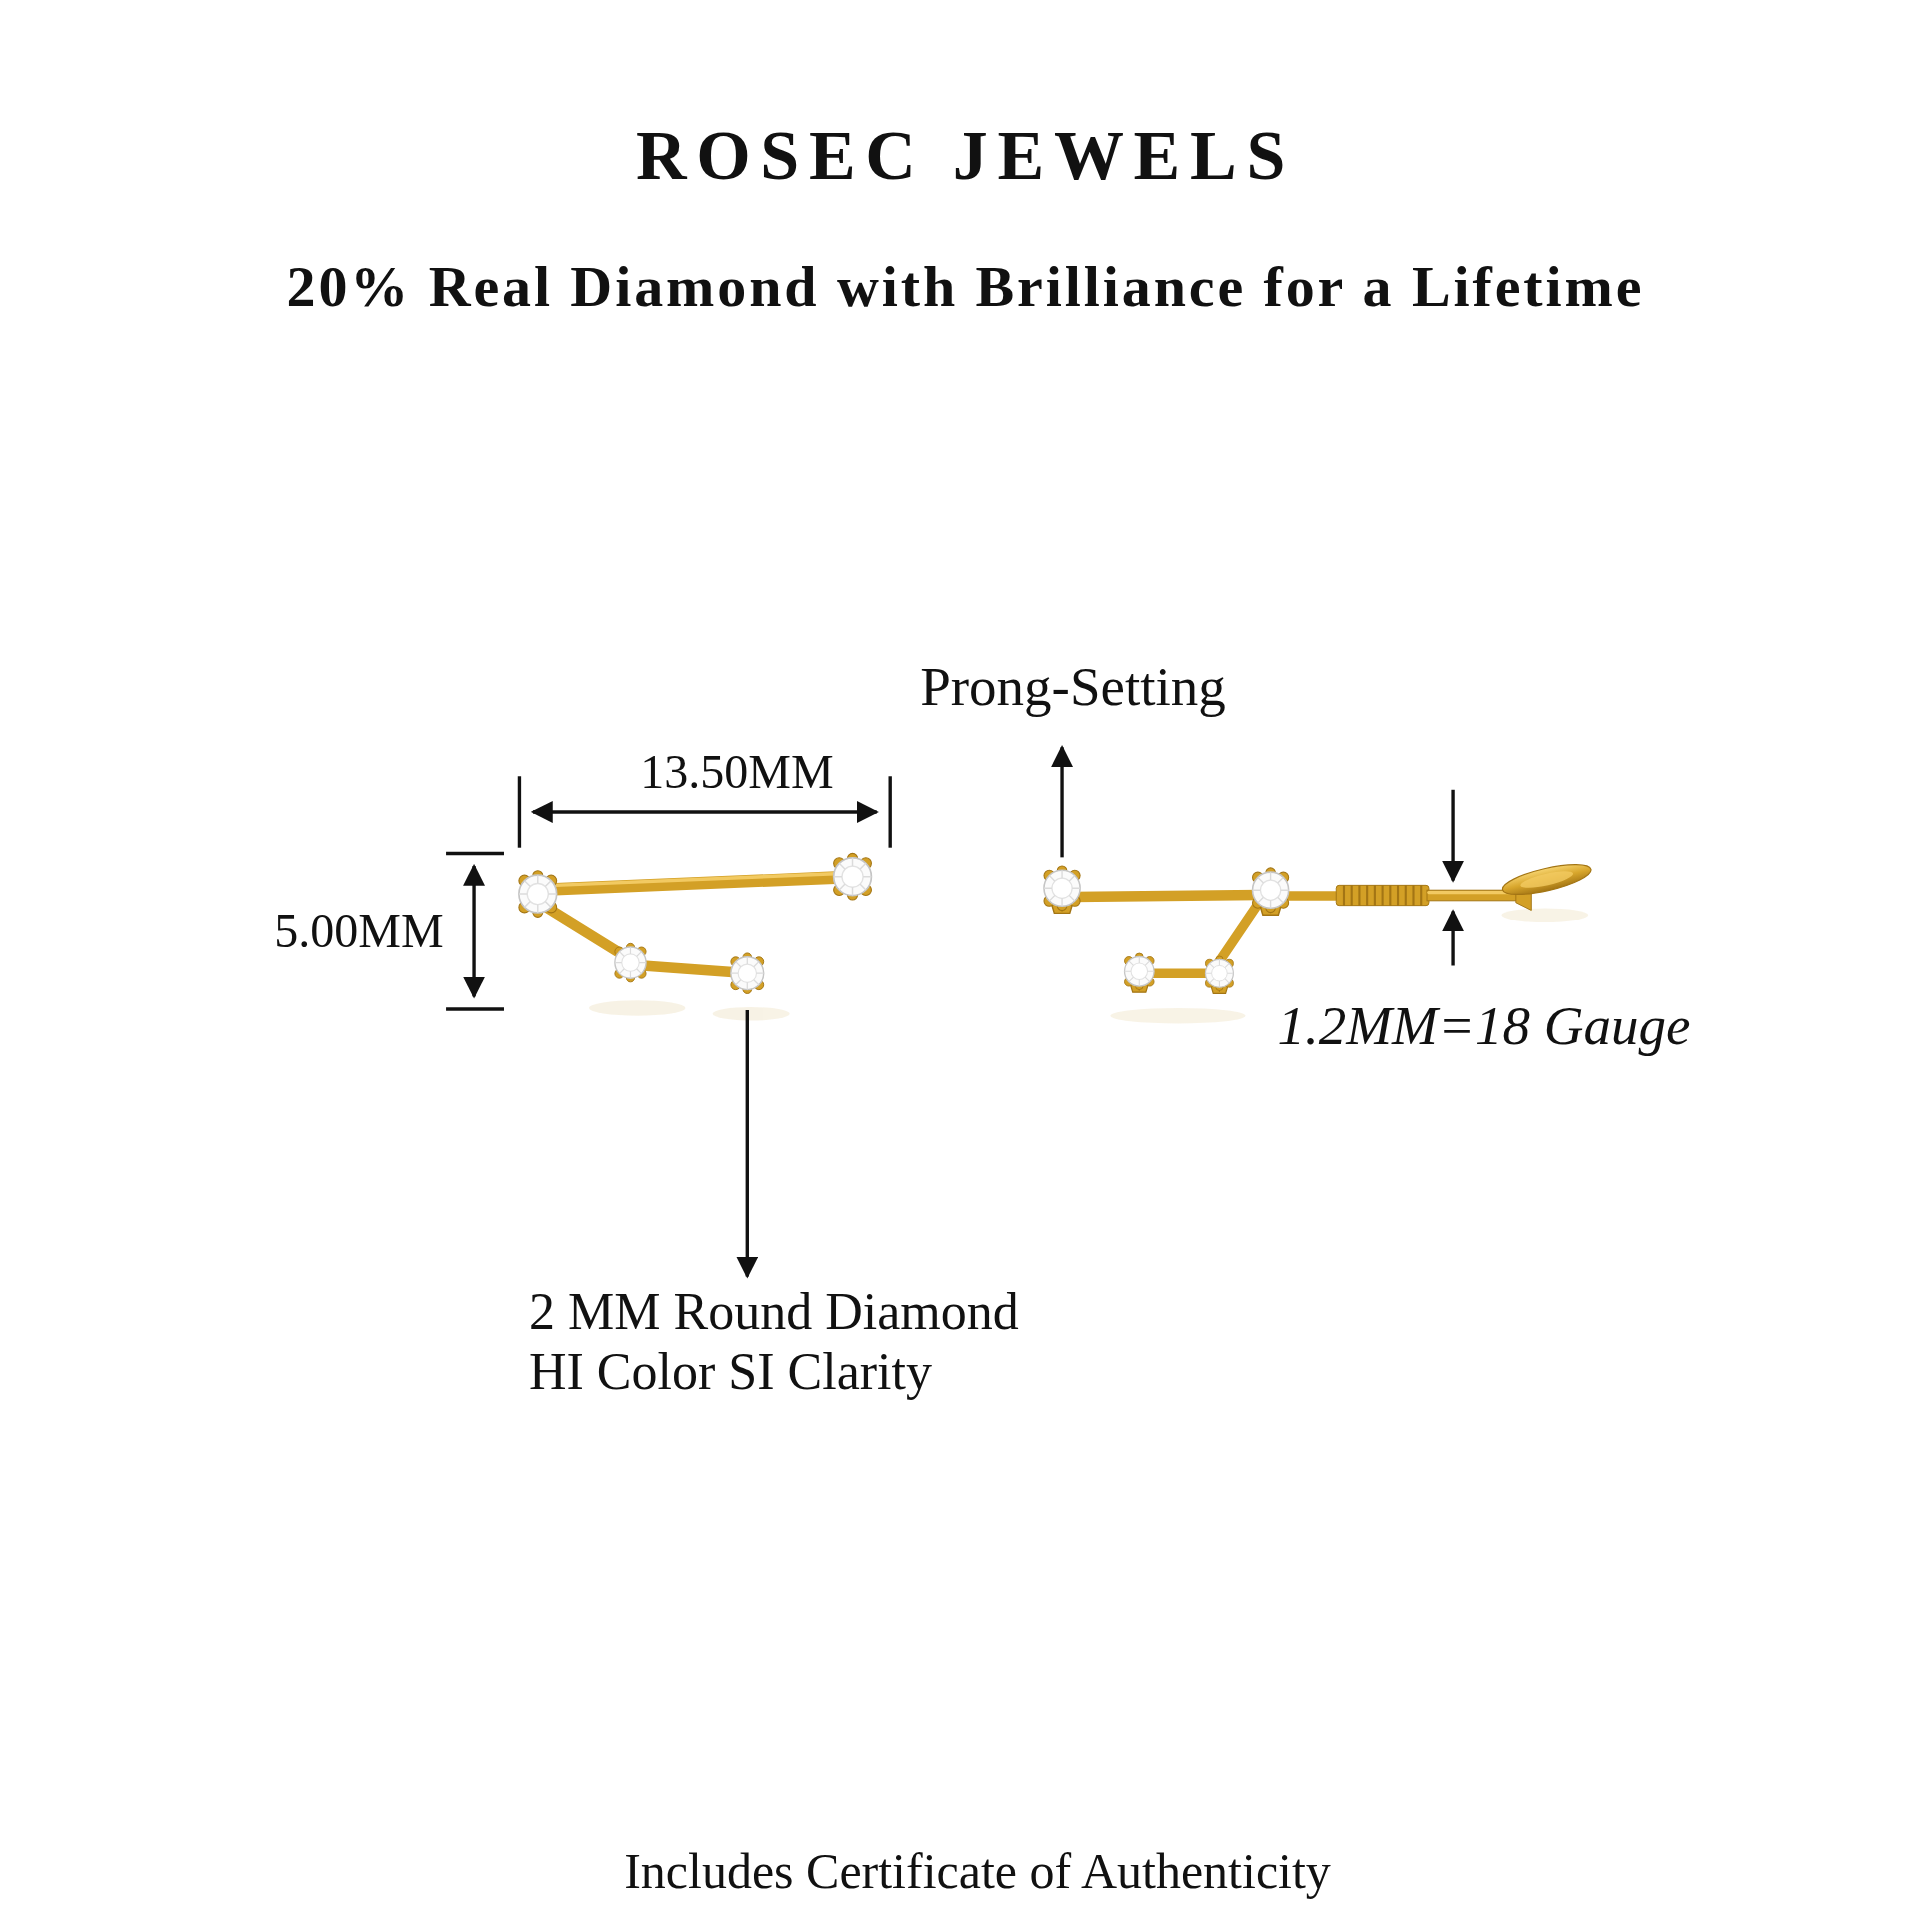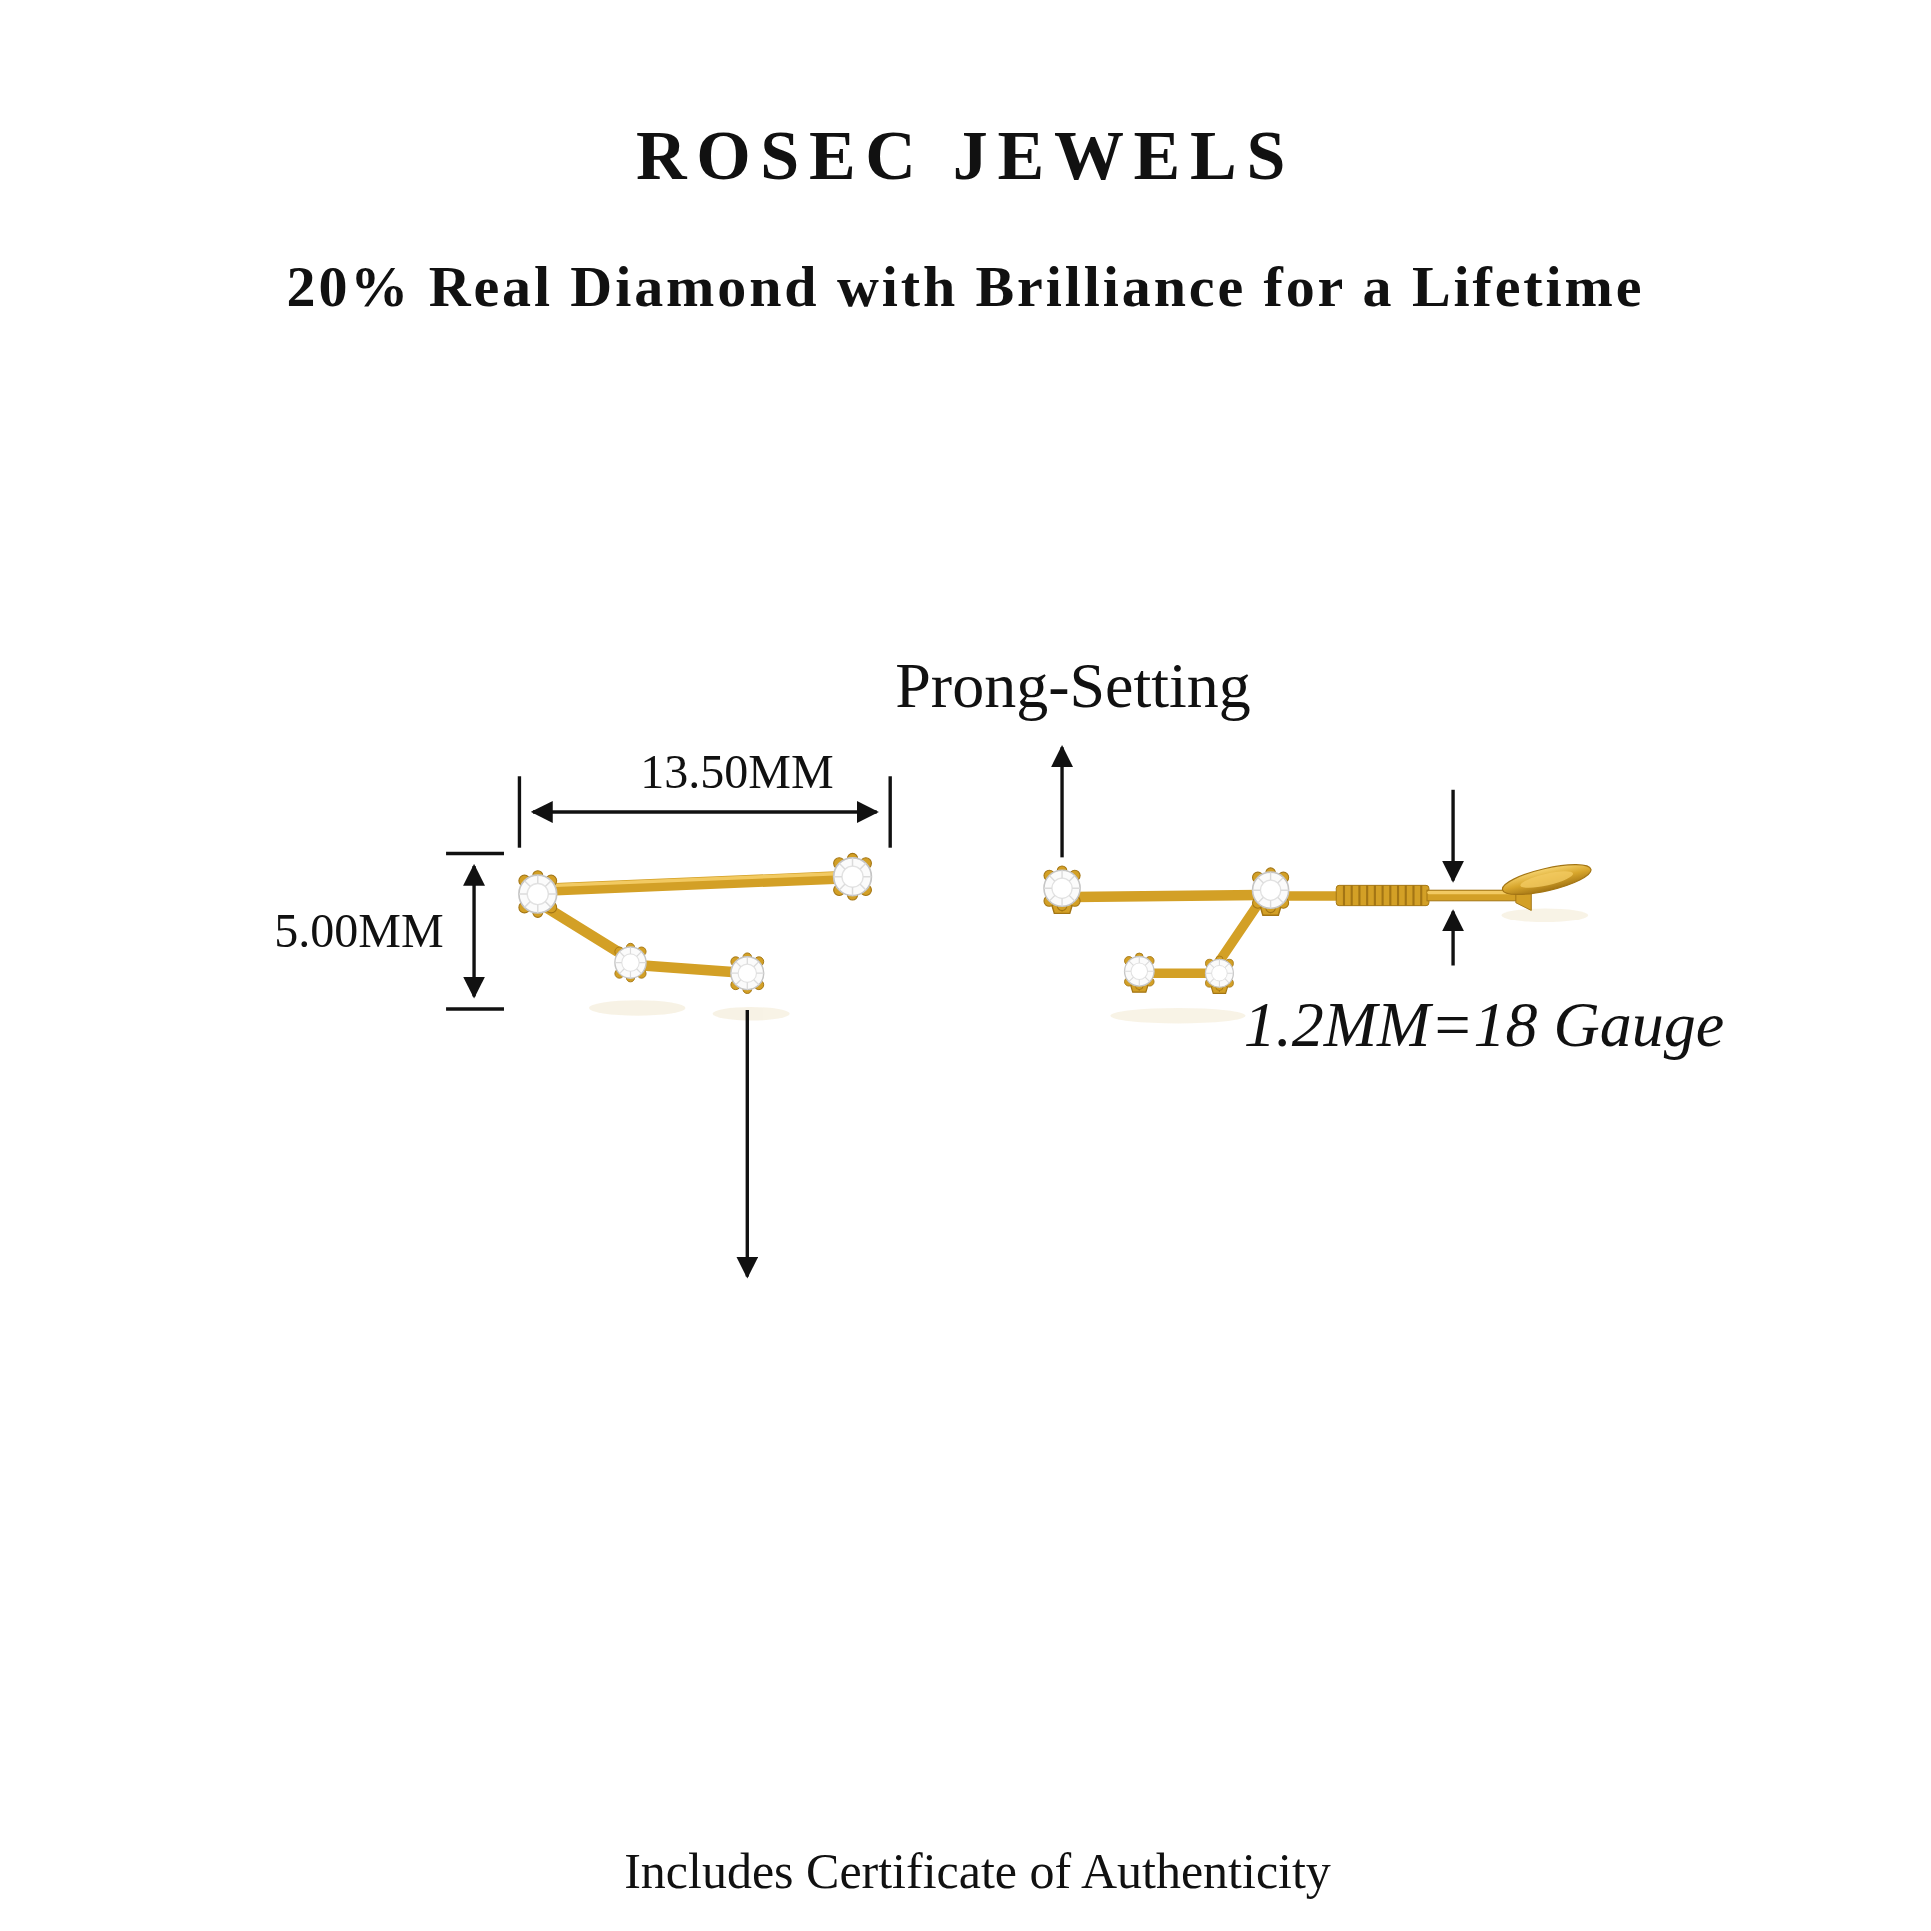--- a/index.html
+++ b/index.html
@@ -23,7 +23,7 @@
     text-align:center;font-size:58px;font-weight:600;letter-spacing:2.9px;
   }
   .label{
-    position:absolute;font-size:64px;white-space:nowrap;line-height:1;
+    position:absolute;font-size:55px;white-space:nowrap;line-height:1;
   }
   .label-prong{left:1073px;top:686px;transform:translate(-50%,-50%);}
   .label-width{left:697px;top:772px;transform:translate(-50%,-50%);font-size:48px;margin-left:40px;}

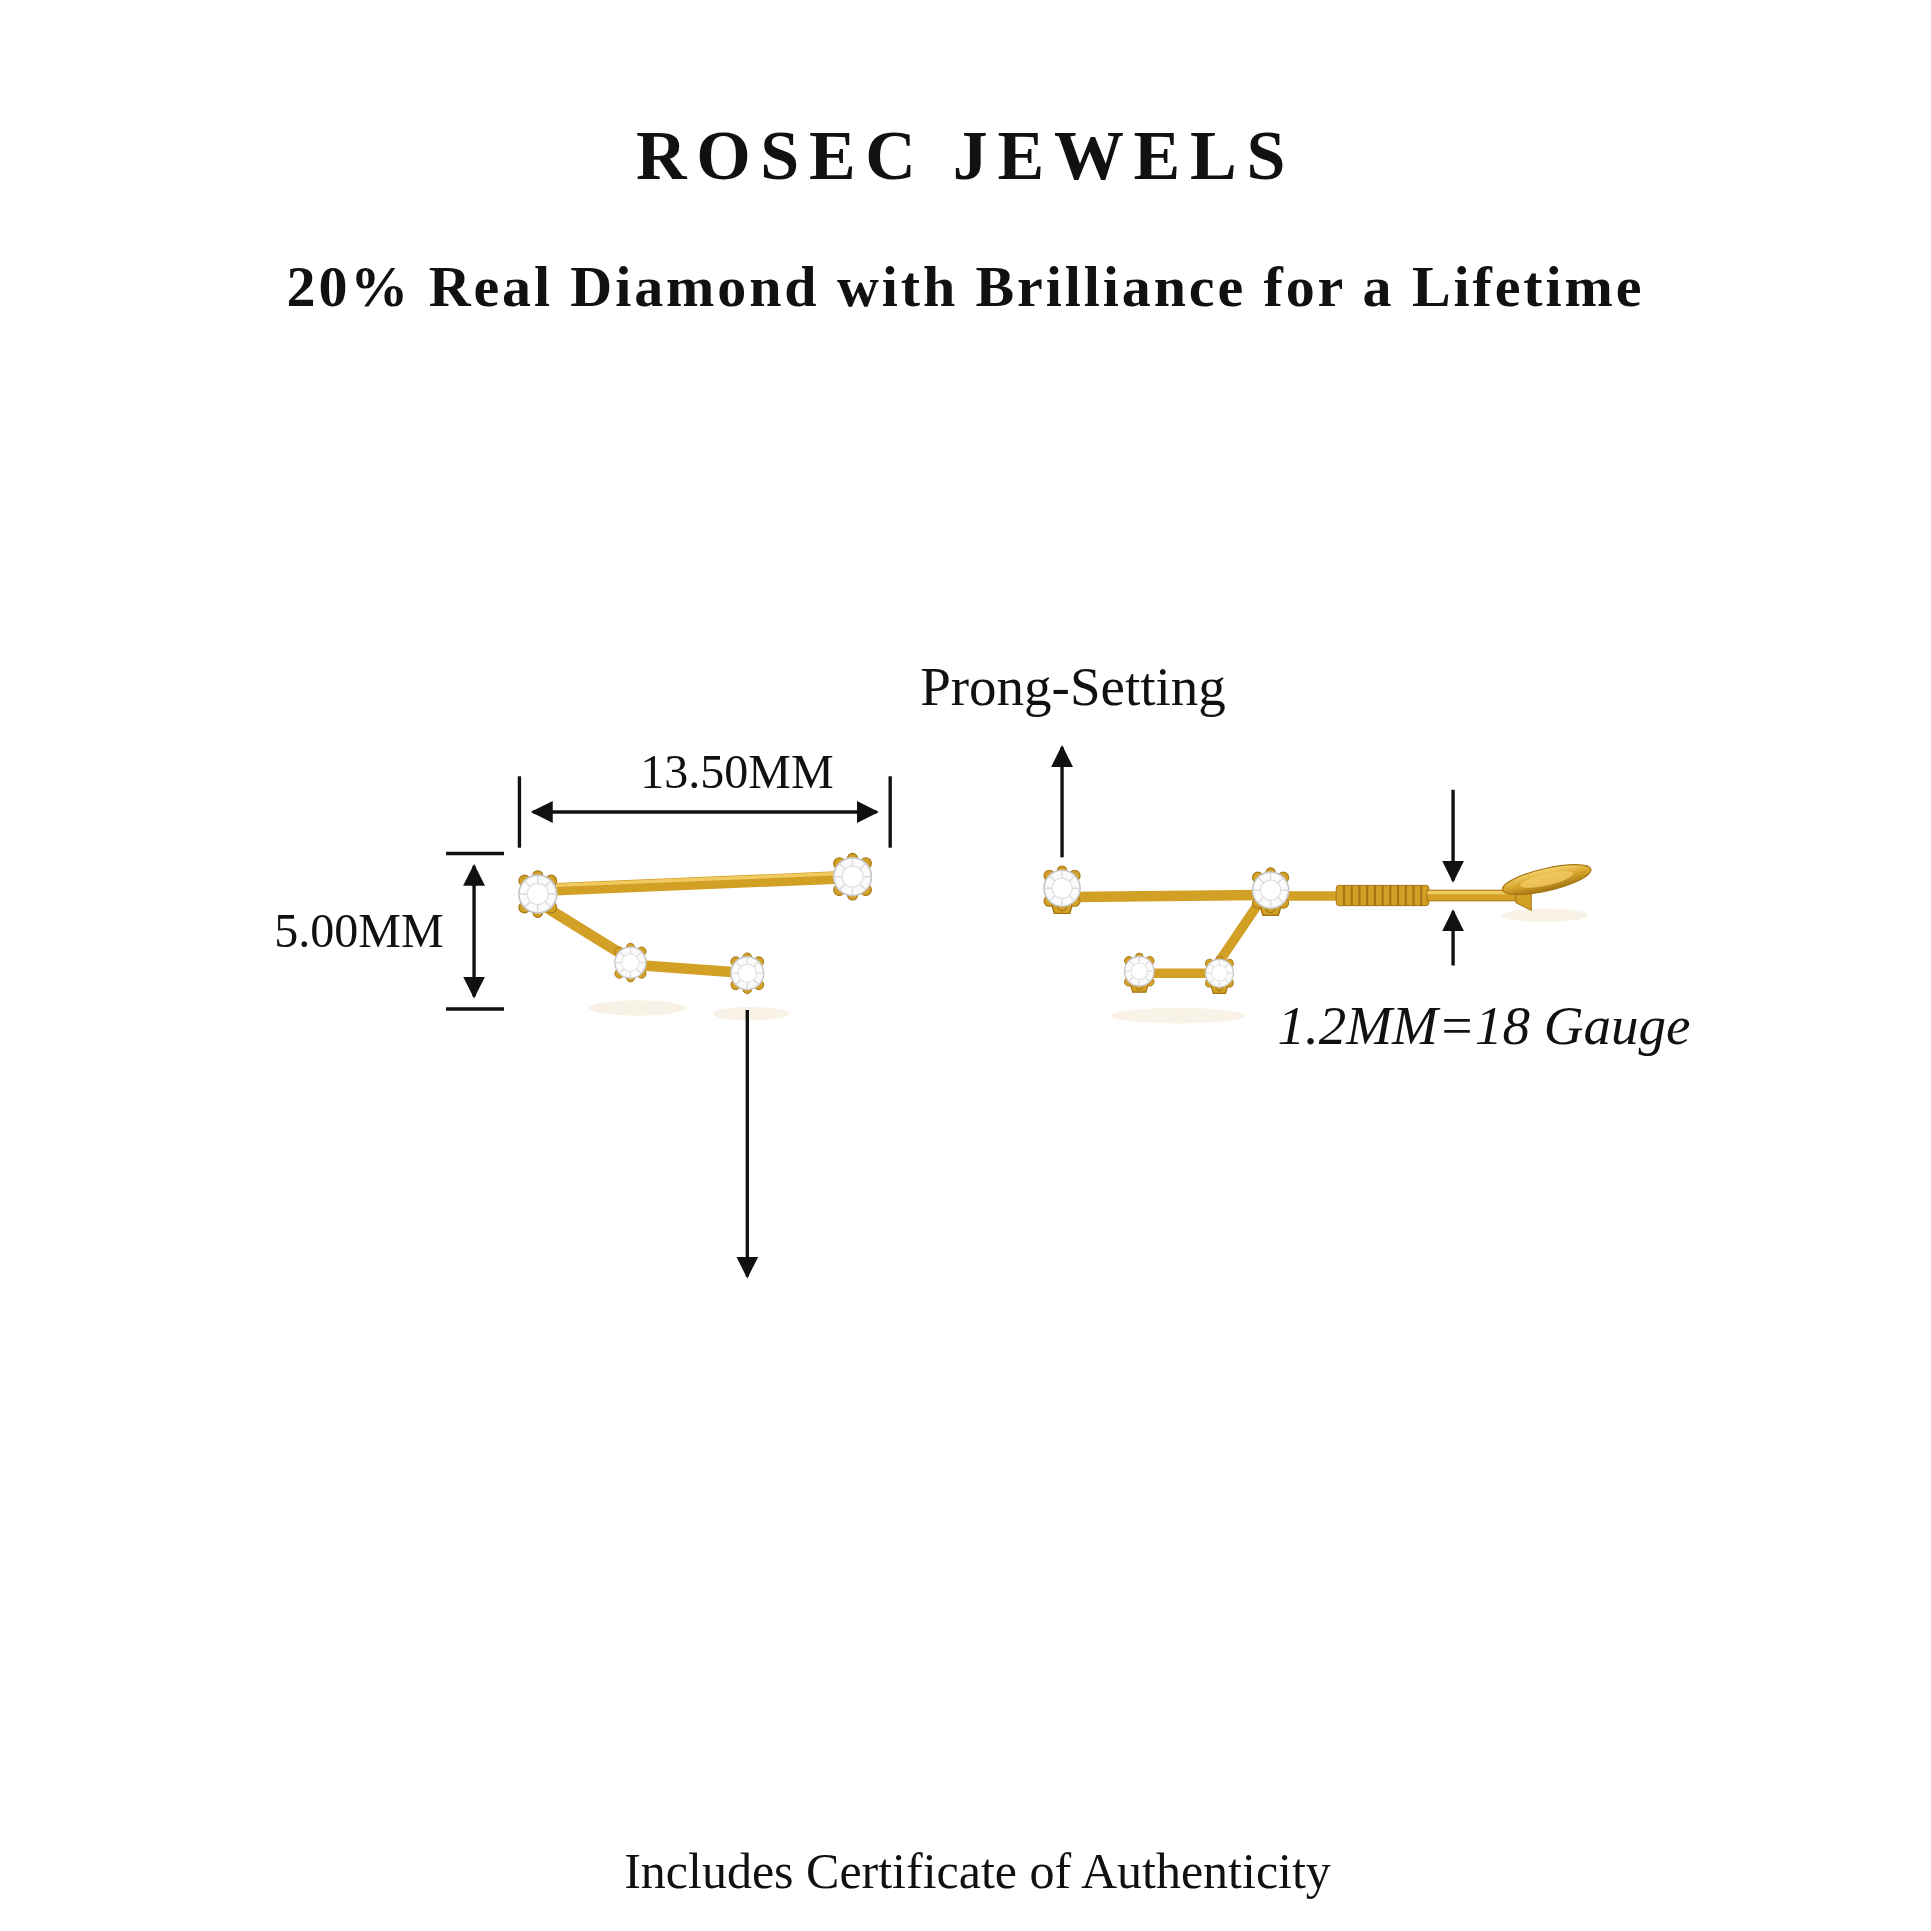--- a/index.html
+++ b/index.html
@@ -153,6 +153,10 @@
   <div class="label label-height">5.00MM</div>
   <div class="label label-gauge">1.2MM=18 Gauge</div>
 
+  <div class="label label-spec">
+    <div>2 MM Round Diamond</div>
+    <div>HI Color SI Clarity</div>
+  </div>
 
   <div class="footer-note">Includes Certificate of Authenticity</div>
 </div>

